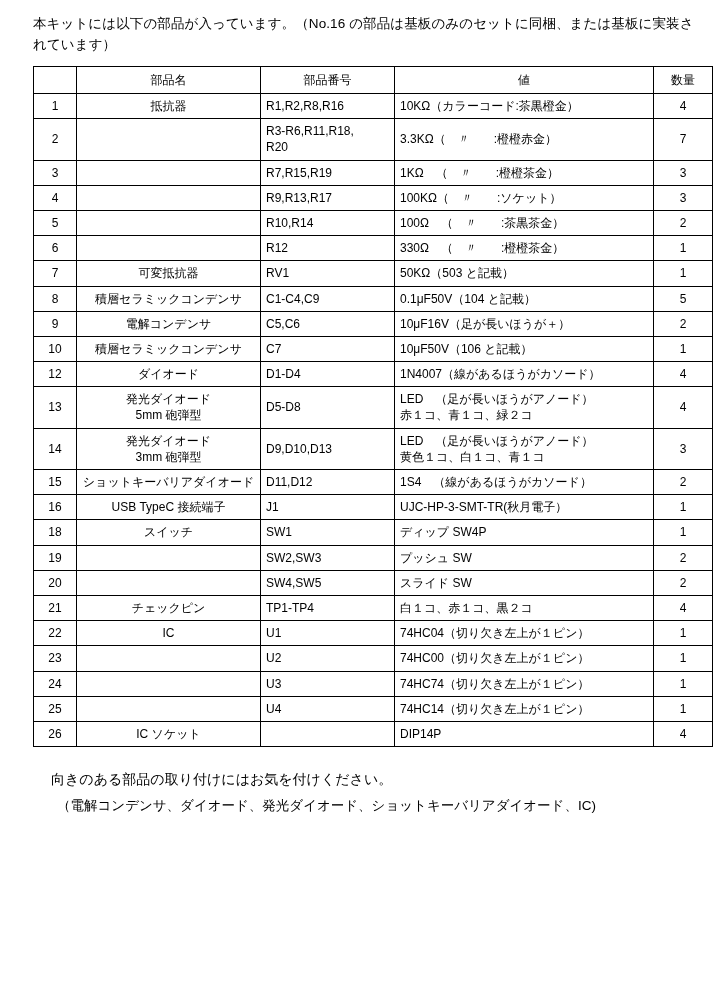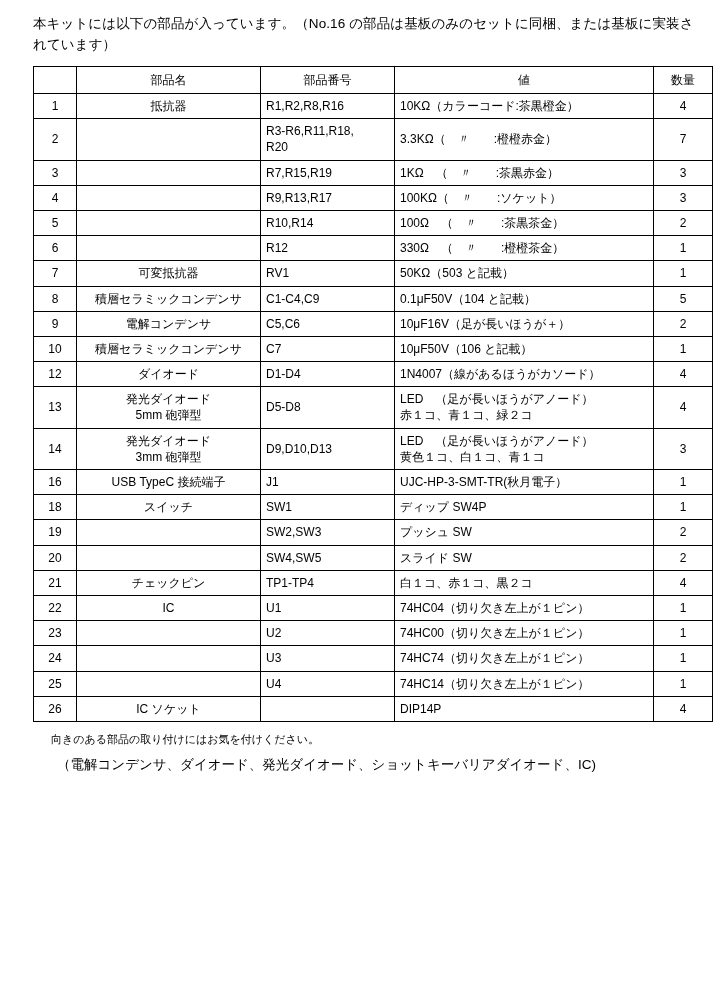--- a/index.html
+++ b/index.html
@@ -99,7 +99,7 @@
         <td class="col-no">3</td>
         <td class="col-name"></td>
         <td class="col-num nowrap-ml">R7,R15,R19</td>
-        <td class="col-val nowrap-ml">1KΩ　（　〃　　:茶黒赤金）</td>
+        <td class="col-val nowrap-ml">1KΩ　（　〃　　:橙橙茶金）</td>
         <td class="col-qty">3</td>
       </tr>
       <tr>

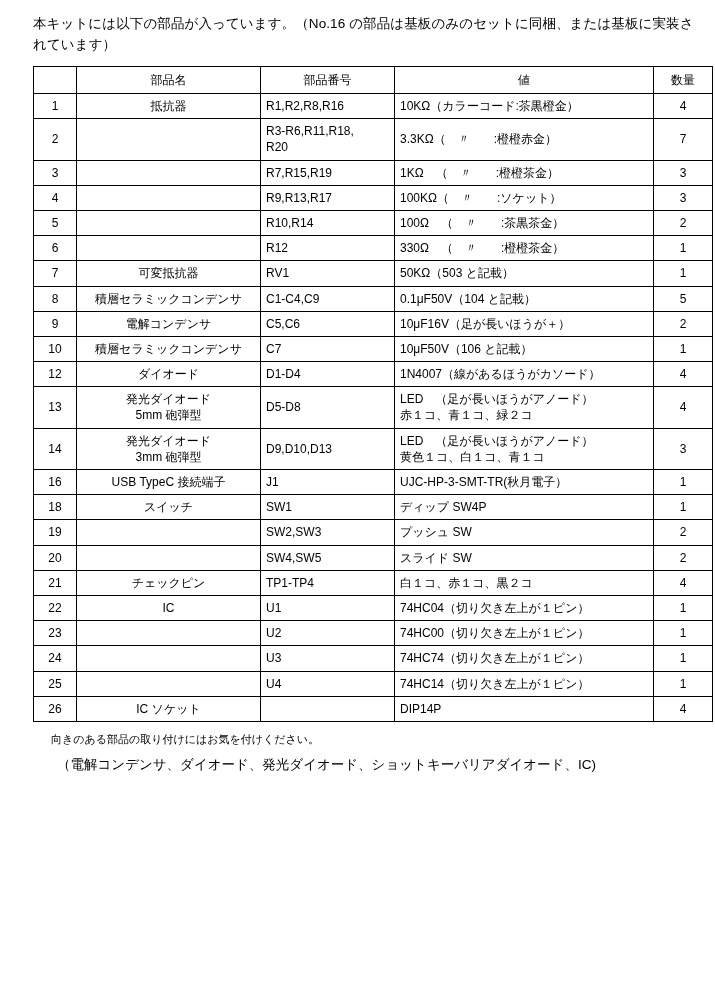--- a/index.html
+++ b/index.html
@@ -177,6 +177,13 @@
         <td class="col-qty">3</td>
       </tr>
       <tr>
+        <td class="col-no">15</td>
+        <td class="col-name nowrap-ml">ショットキーバリアダイオード</td>
+        <td class="col-num nowrap-ml">D11,D12</td>
+        <td class="col-val nowrap-ml">1S4　（線があるほうがカソード）</td>
+        <td class="col-qty">2</td>
+      </tr>
+      <tr>
         <td class="col-no">16</td>
         <td class="col-name">USB TypeC 接続端子</td>
         <td class="col-num nowrap-ml">J1</td>

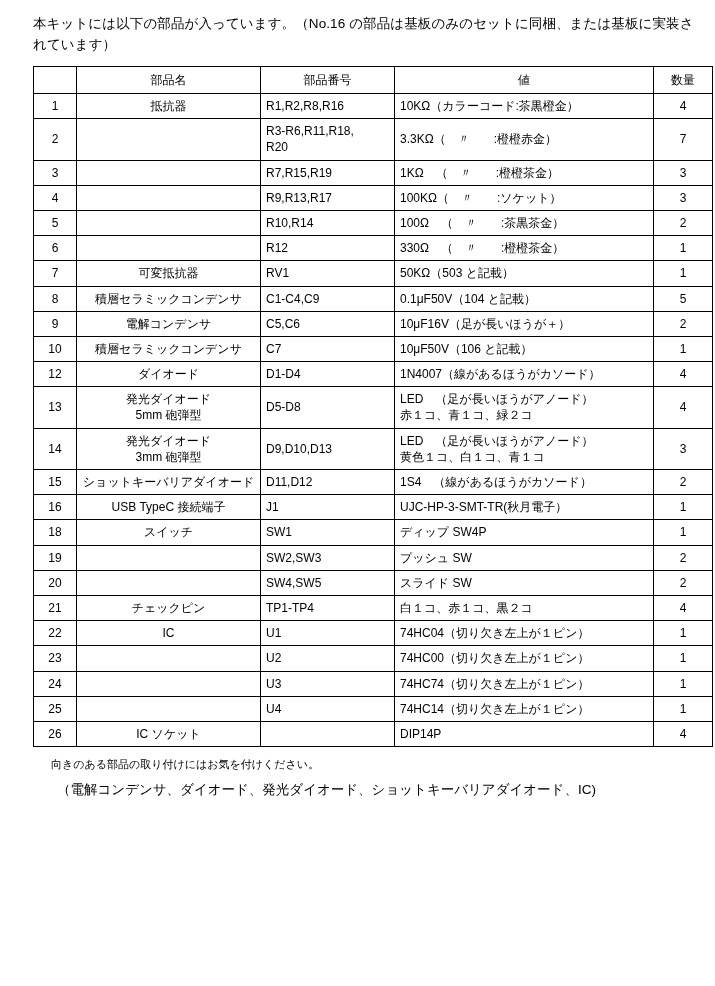--- a/index.html
+++ b/index.html
@@ -52,9 +52,9 @@
   td.col-name, td.col-num, td.col-val { padding-left: 7px; }
   .nowrap-ml { white-space: pre-line; }
   .footnote {
-    font-size: 11px;
+    font-size: 14px;
     line-height: 1.6;
-    margin: 9px 0 0 18px;
+    margin: 21px 0 0 18px;
   }
   .footnote2 {
     font-size: 13.5px;

